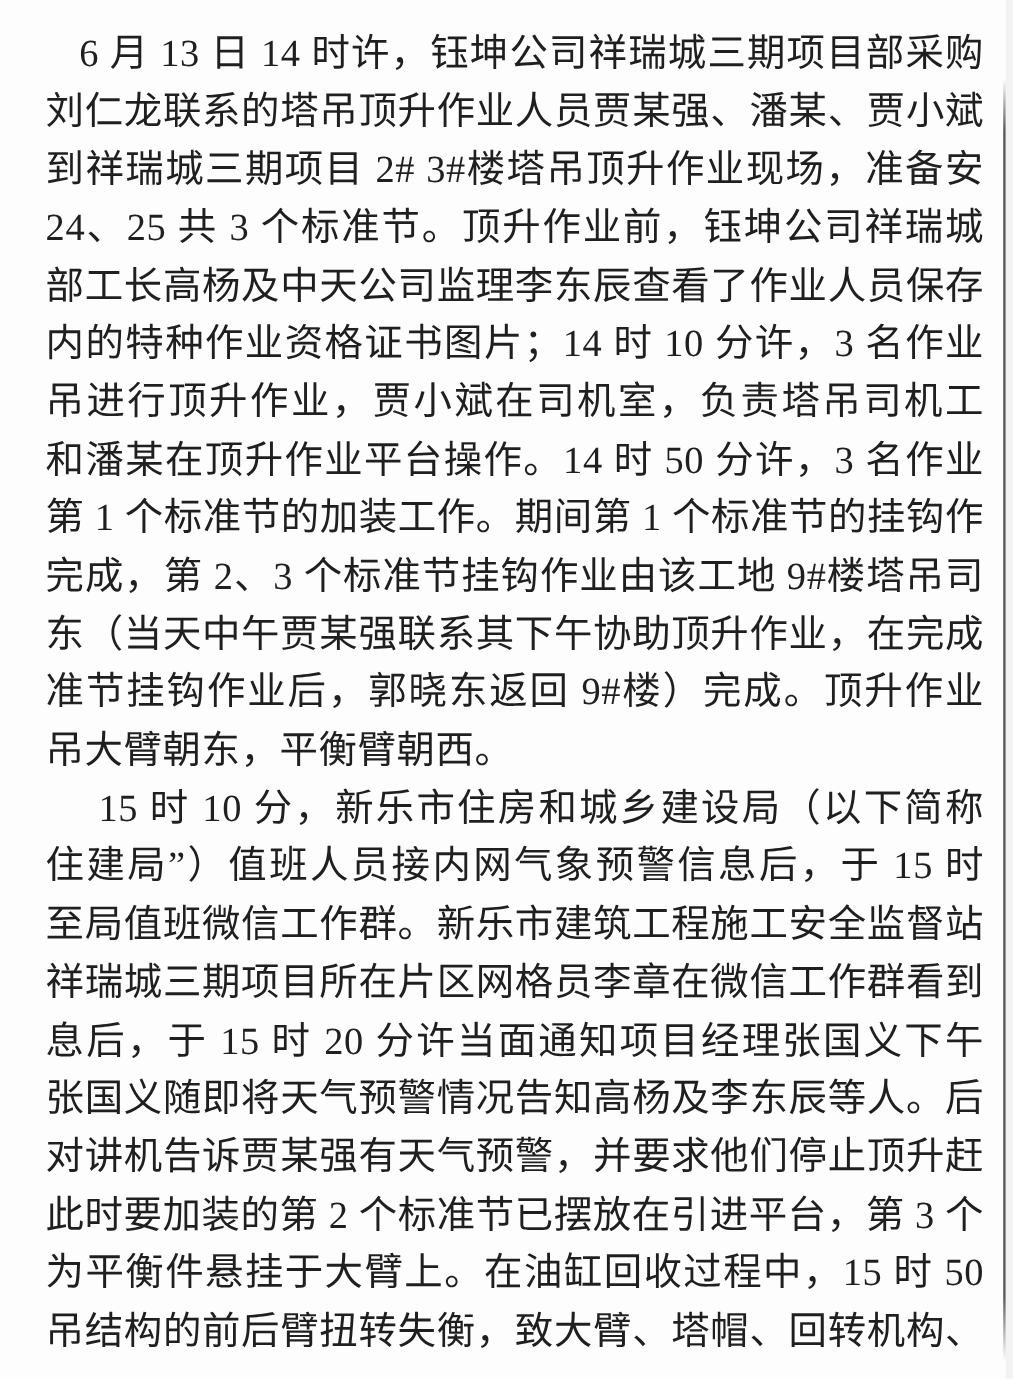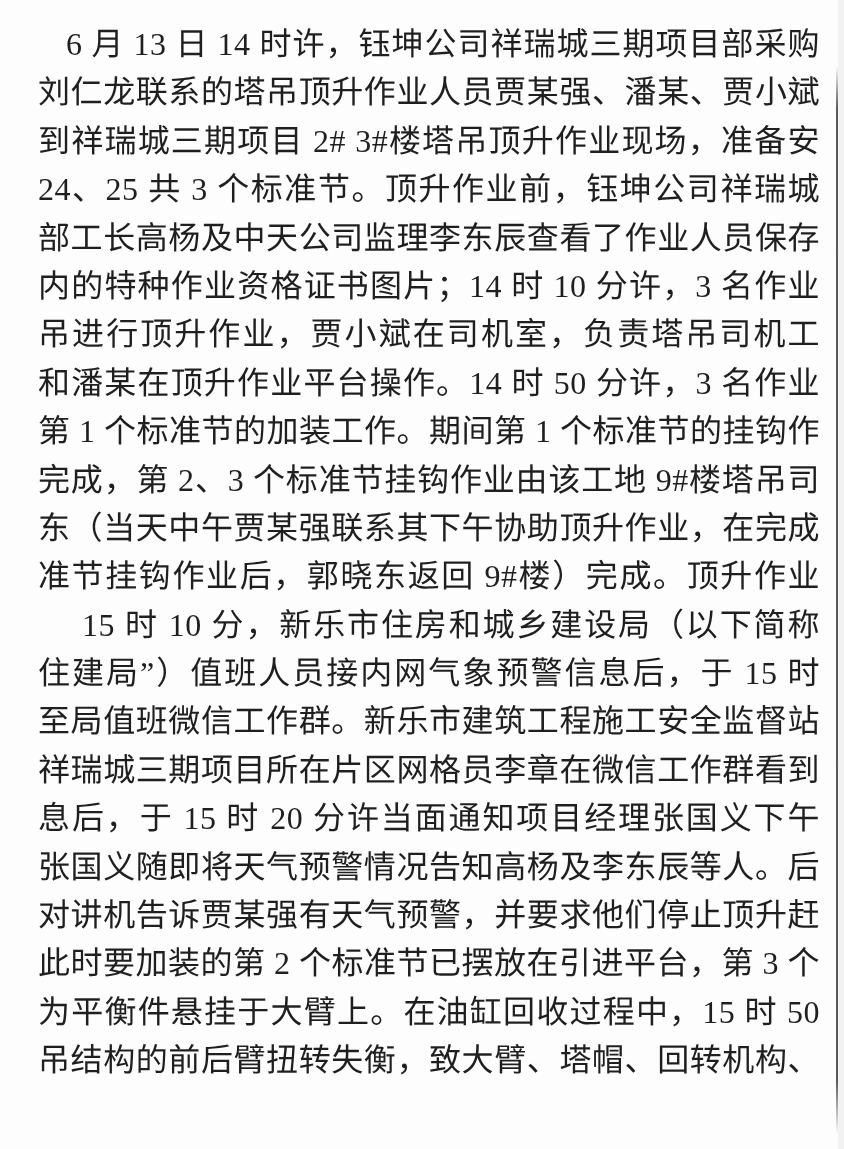--- a/index.html
+++ b/index.html
@@ -93,6 +93,7 @@
       <div class="line">完成，第 2、3 个标准节挂钩作业由该工地 9#楼塔吊司索工郭晓</div>
       <div class="line">东（当天中午贾某强联系其下午协助顶升作业，在完成第 3 个标</div>
       <div class="line">准节挂钩作业后，郭晓东返回 9#楼）完成。顶升作业期间，塔</div>
+      <div class="line para-end">吊大臂朝东，平衡臂朝西。</div>
     </div>
 
     <div>

